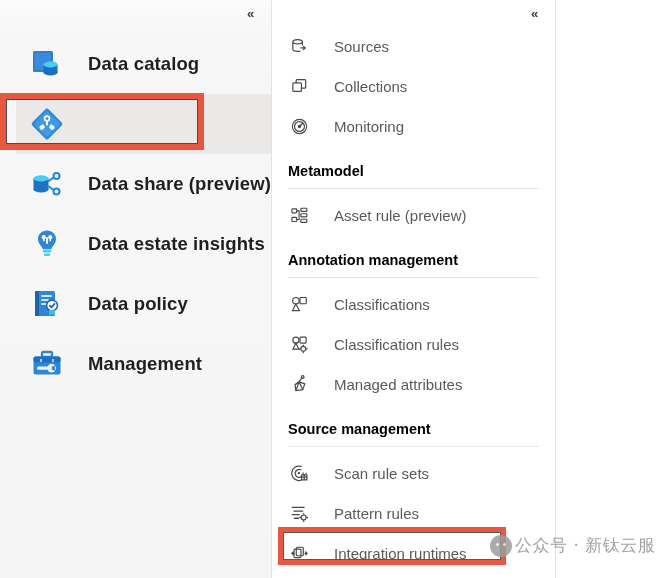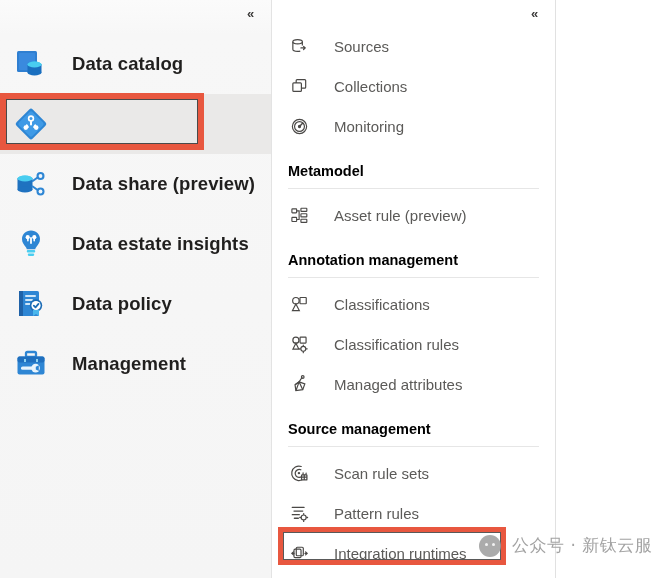--- a/index.html
+++ b/index.html
@@ -55,6 +55,7 @@
   }
   .nav-list {
     margin-top: 8px;
+    padding-left: 16px;
   }
   .nav-item {
     display: flex;

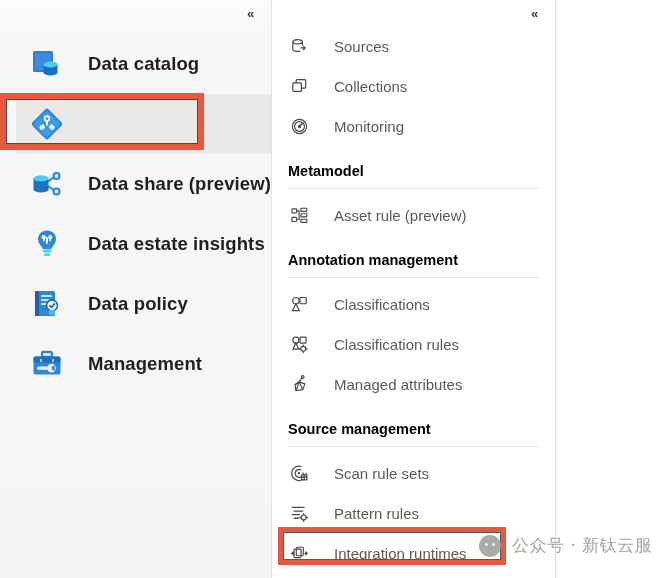--- a/index.html
+++ b/index.html
@@ -181,11 +181,11 @@
   
   .watermark {
     position: absolute;
-    left: 479px;
+    left: 490px;
     top: 534px;
     display: flex;
     align-items: center;
-    gap: 11px;
+    gap: 3px;
     z-index: 8;
     pointer-events: none;
   }

